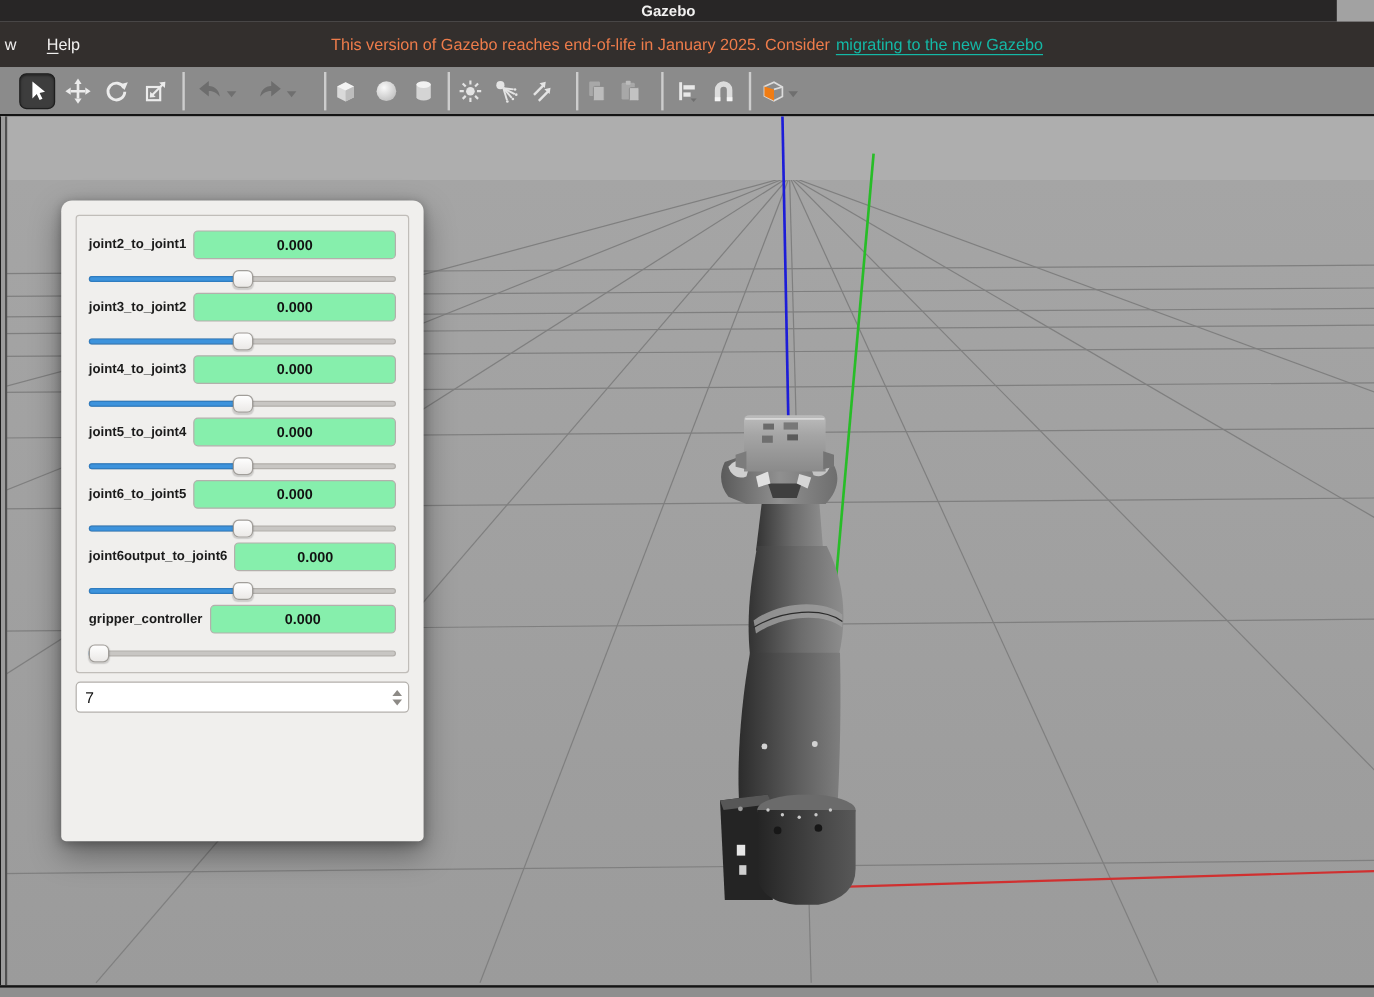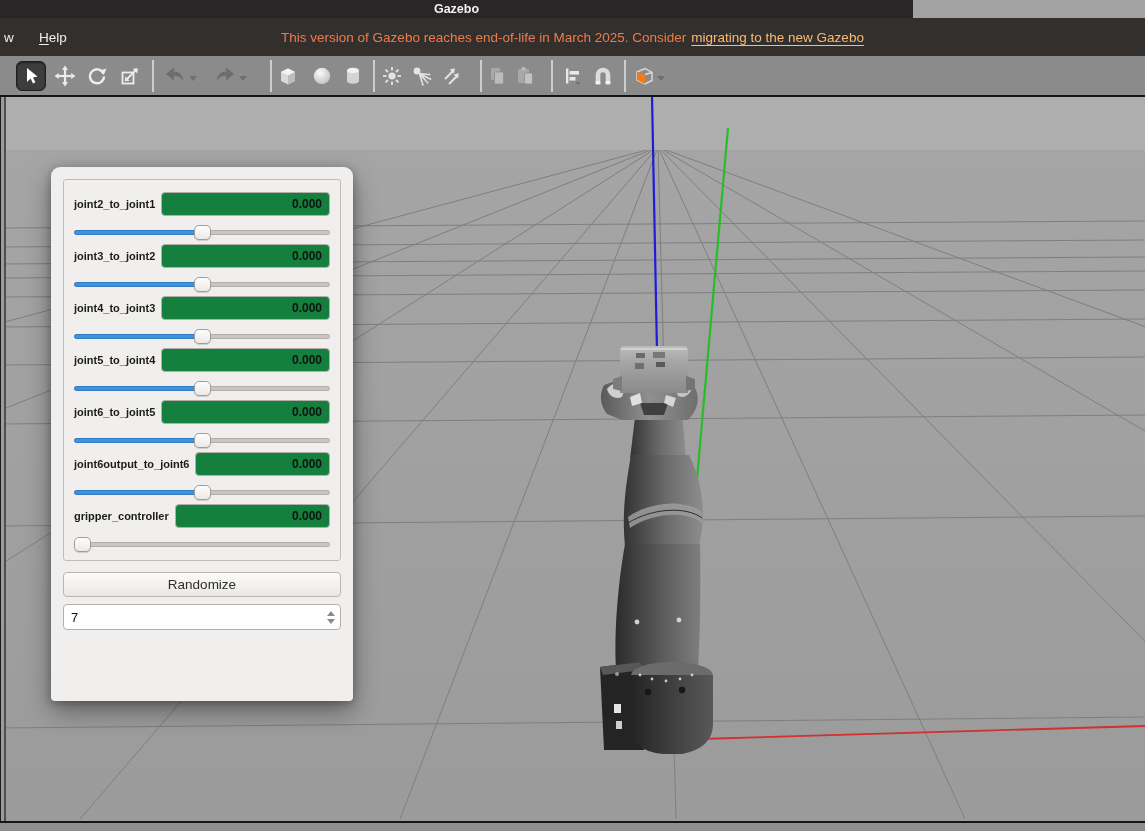--- a/index.html
+++ b/index.html
@@ -11,7 +11,7 @@
   }
   
   .win-titlebar{
-    position:absolute;left:0;top:0;width:913px;height:18px;
+    position:absolute;left:0;top:0;width:1114px;height:18px;
     background:#282626;color:#f2f1f0;display:flex;align-items:center;justify-content:center;
     font-size:12.5px;font-weight:bold;
   }

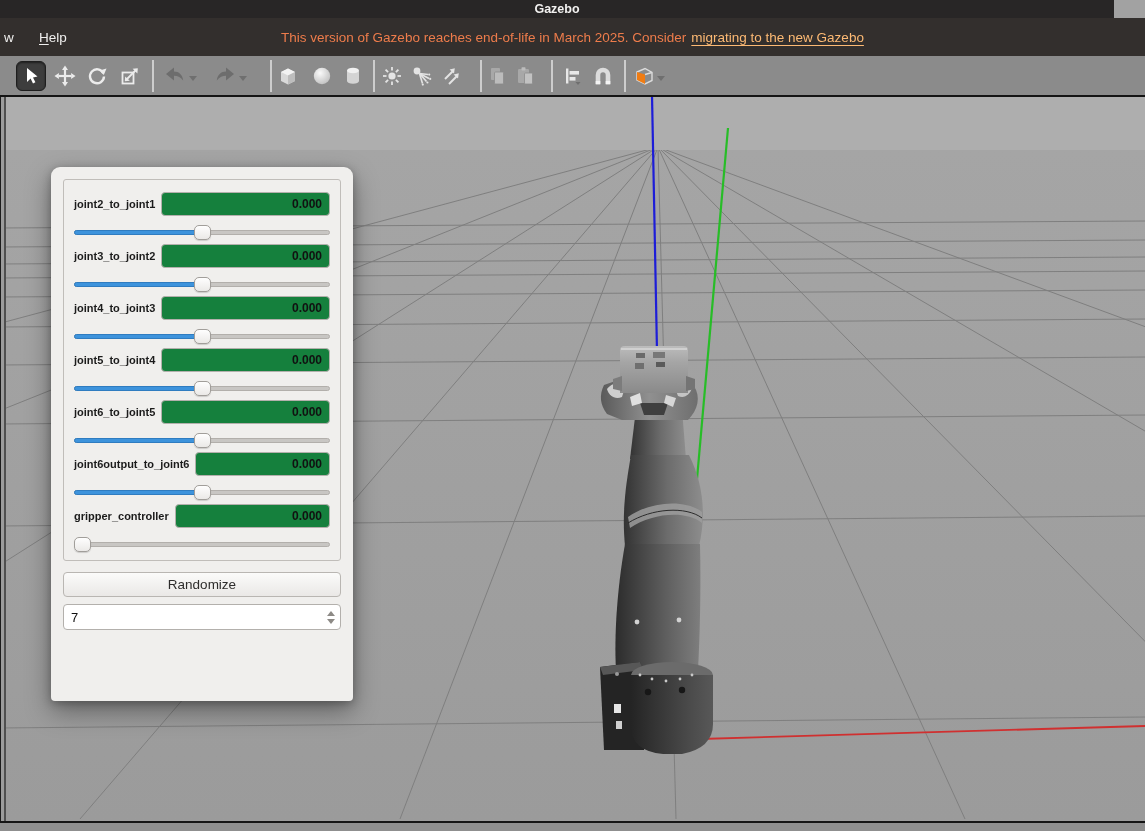--- a/index.html
+++ b/index.html
@@ -123,7 +123,7 @@
       <span>elp</span>
   </div>
   <div class="eol-warning">
-    <span class="warn-text">This version of Gazebo reaches end-of-life in March 2025. Consider</span>
+    <span class="warn-text">This version of Gazebo reaches end-of-life in January 2025. Consider</span>
     <span class="warn-link">migrating to the new Gazebo</span>
   </div>
 </div>

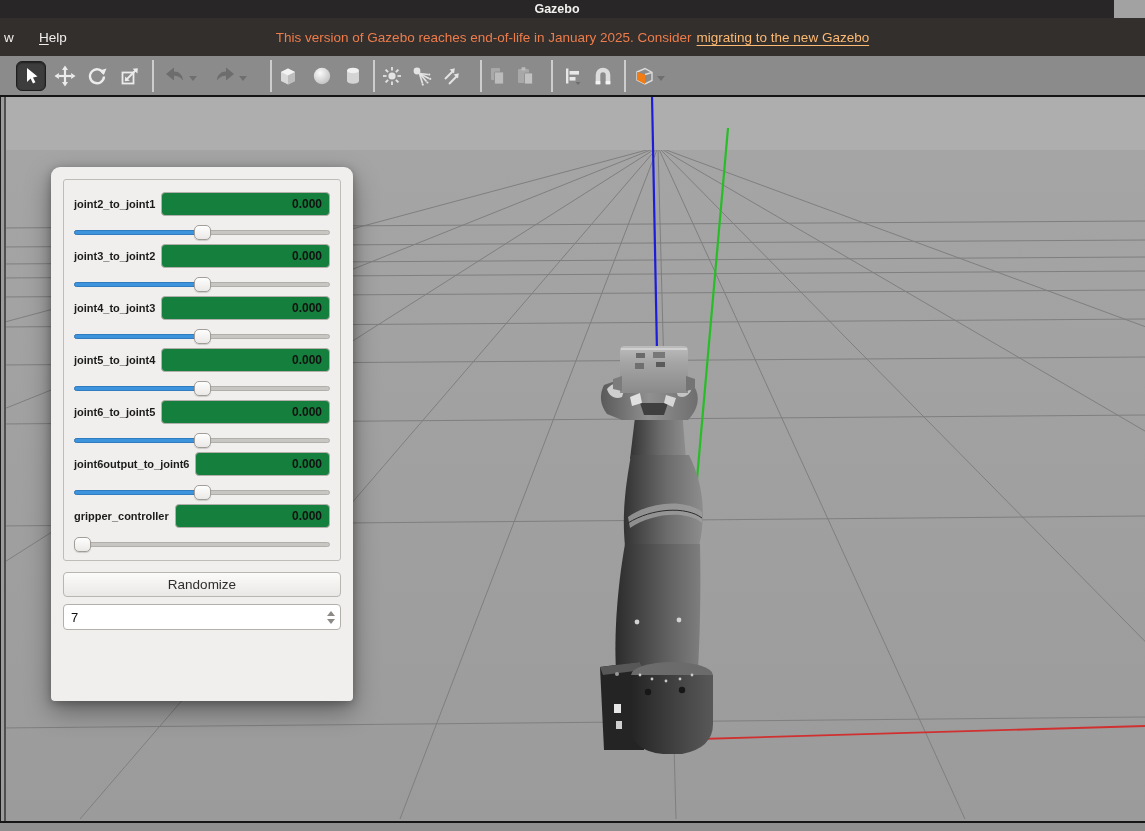--- a/index.html
+++ b/index.html
@@ -29,7 +29,7 @@
     font-size:13.5px;color:#ee7c4b;pointer-events:none;
   }
   .eol-warning .warn-text{pointer-events:none;}
-  .eol-warning .warn-link{color:#fdba74;text-decoration:underline;text-underline-offset:3px;margin-left:5px;pointer-events:auto;cursor:pointer;}
+  .eol-warning .warn-link{color:#14b8a6;text-decoration:underline;text-underline-offset:3px;margin-left:5px;pointer-events:auto;cursor:pointer;}
   
   .toolbar{
     position:absolute;left:0;top:56px;width:1145px;height:41px;

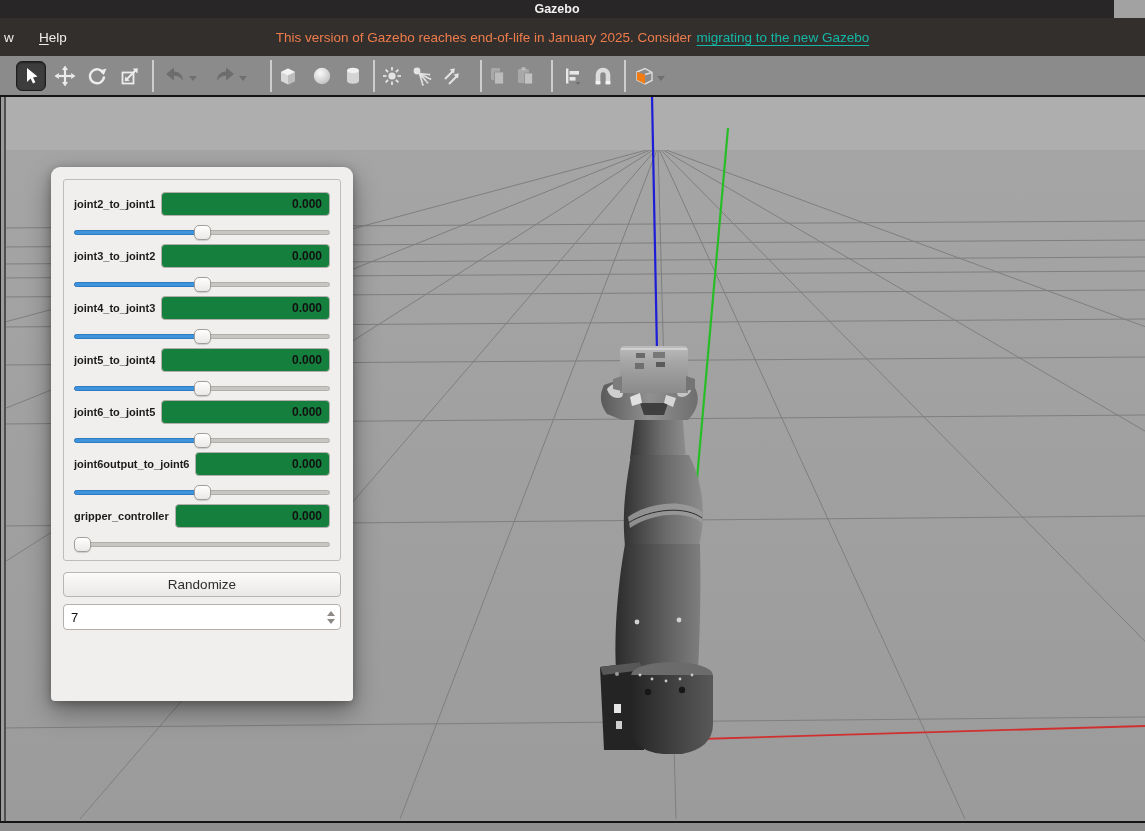--- a/index.html
+++ b/index.html
@@ -80,8 +80,8 @@
   .joint-line{display:flex;align-items:center;height:24px;}
   .joint-label{font-size:11px;font-weight:bold;color:#1b1b1b;white-space:nowrap;margin-right:6px;}
   .joint-value{
-    flex:1 1 auto;height:24px;box-sizing:border-box;background:#15803d;border:1px solid #b3b0ac;border-radius:4px;
-    font-size:12px;font-weight:bold;color:#111;text-align:right;line-height:22px;padding:0 7px;
+    flex:1 1 auto;height:24px;box-sizing:border-box;background:#86efac;border:1px solid #b3b0ac;border-radius:4px;
+    font-size:12px;font-weight:bold;color:#111;text-align:center;line-height:22px;padding:0 7px;
   }
   .slider-wrap{position:relative;height:15px;margin-top:9px;}
   .slider-track{position:absolute;left:0;right:0;top:5px;height:5px;background:#c8c6c3;border:1px solid #b2afab;border-radius:3px;box-sizing:border-box;}

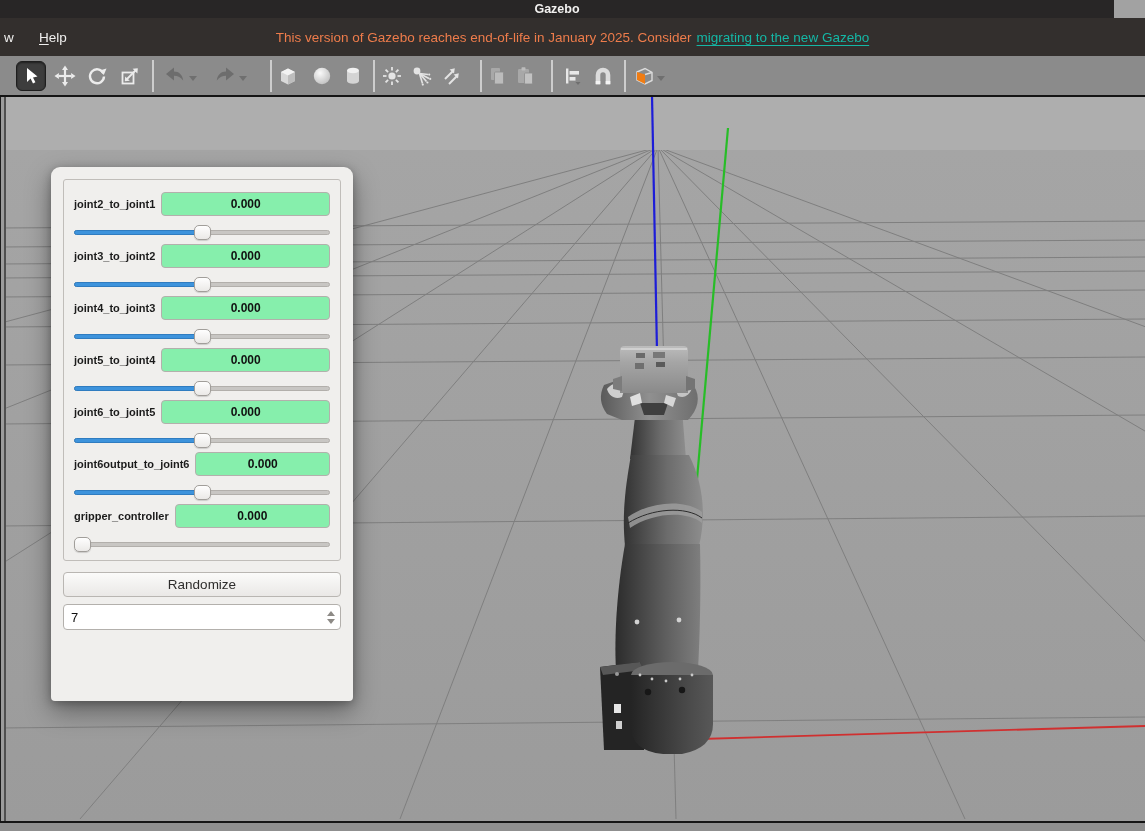--- a/index.html
+++ b/index.html
@@ -510,7 +510,6 @@
     </div>
   </div>
 </div>
-    <button class="dlg-button first">Randomize</button>
     <div class="spinbox">
       <div class="spin-value">7</div>
       <div class="spin-arrows">

